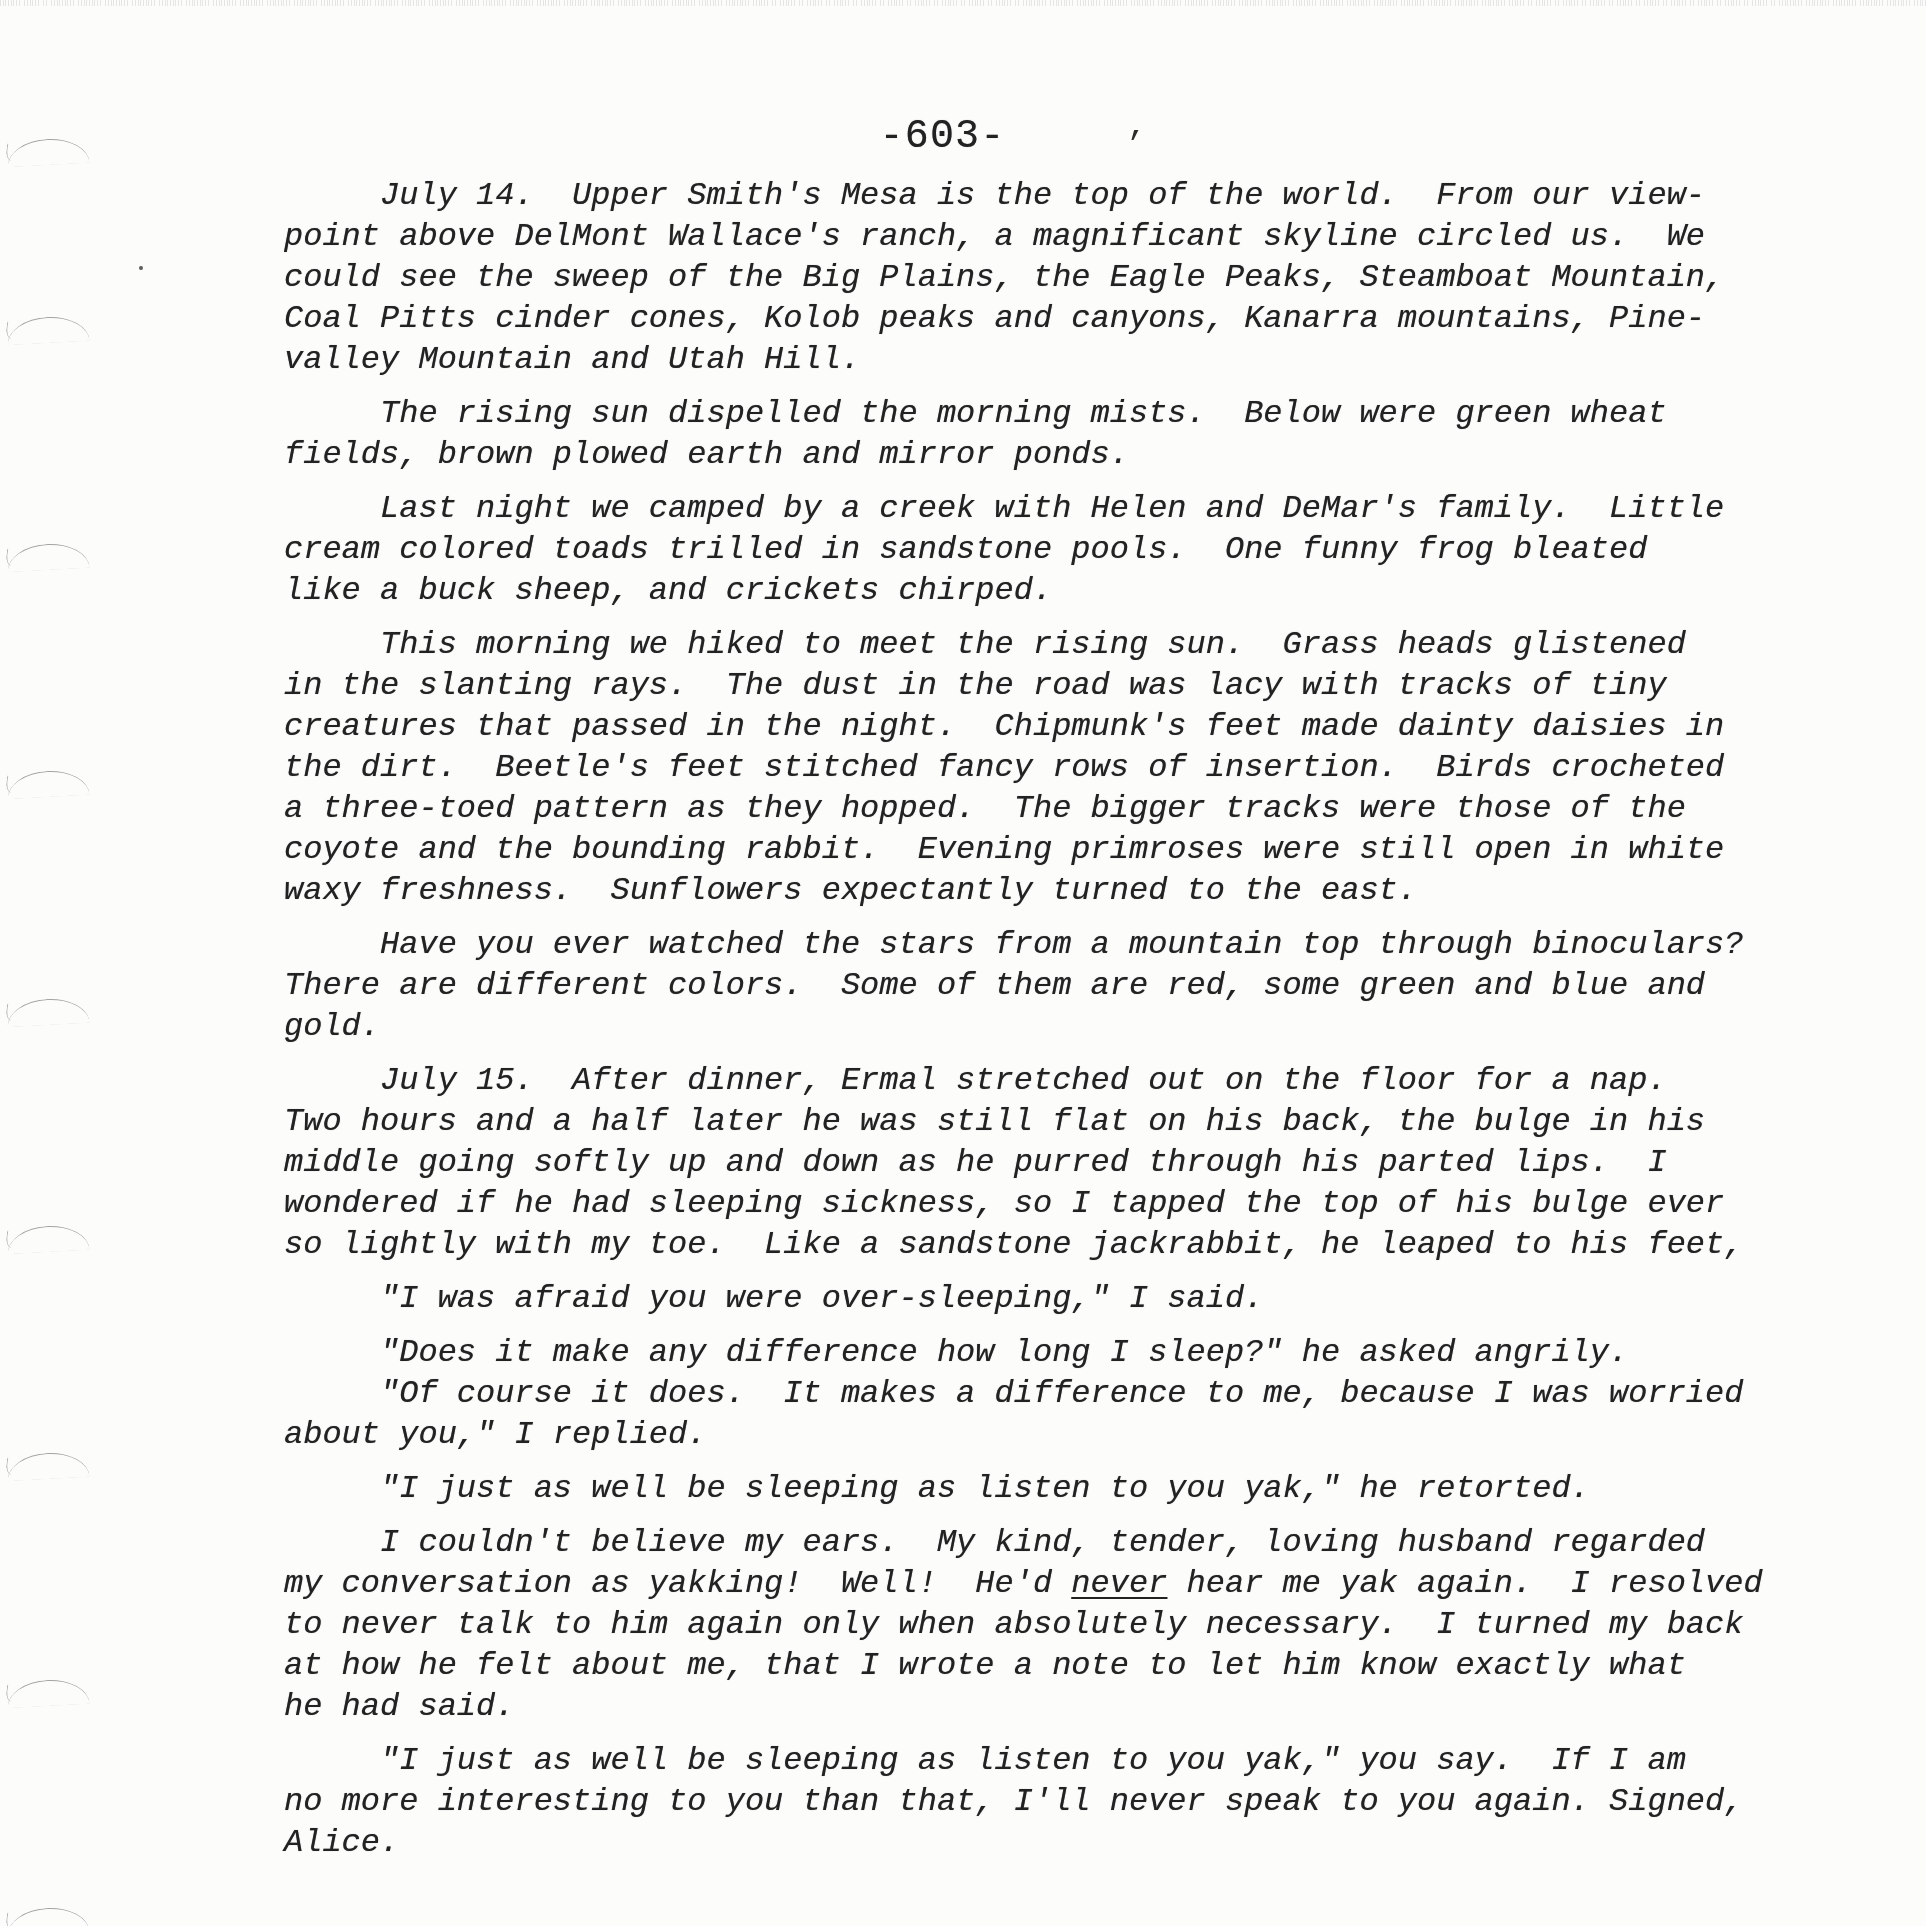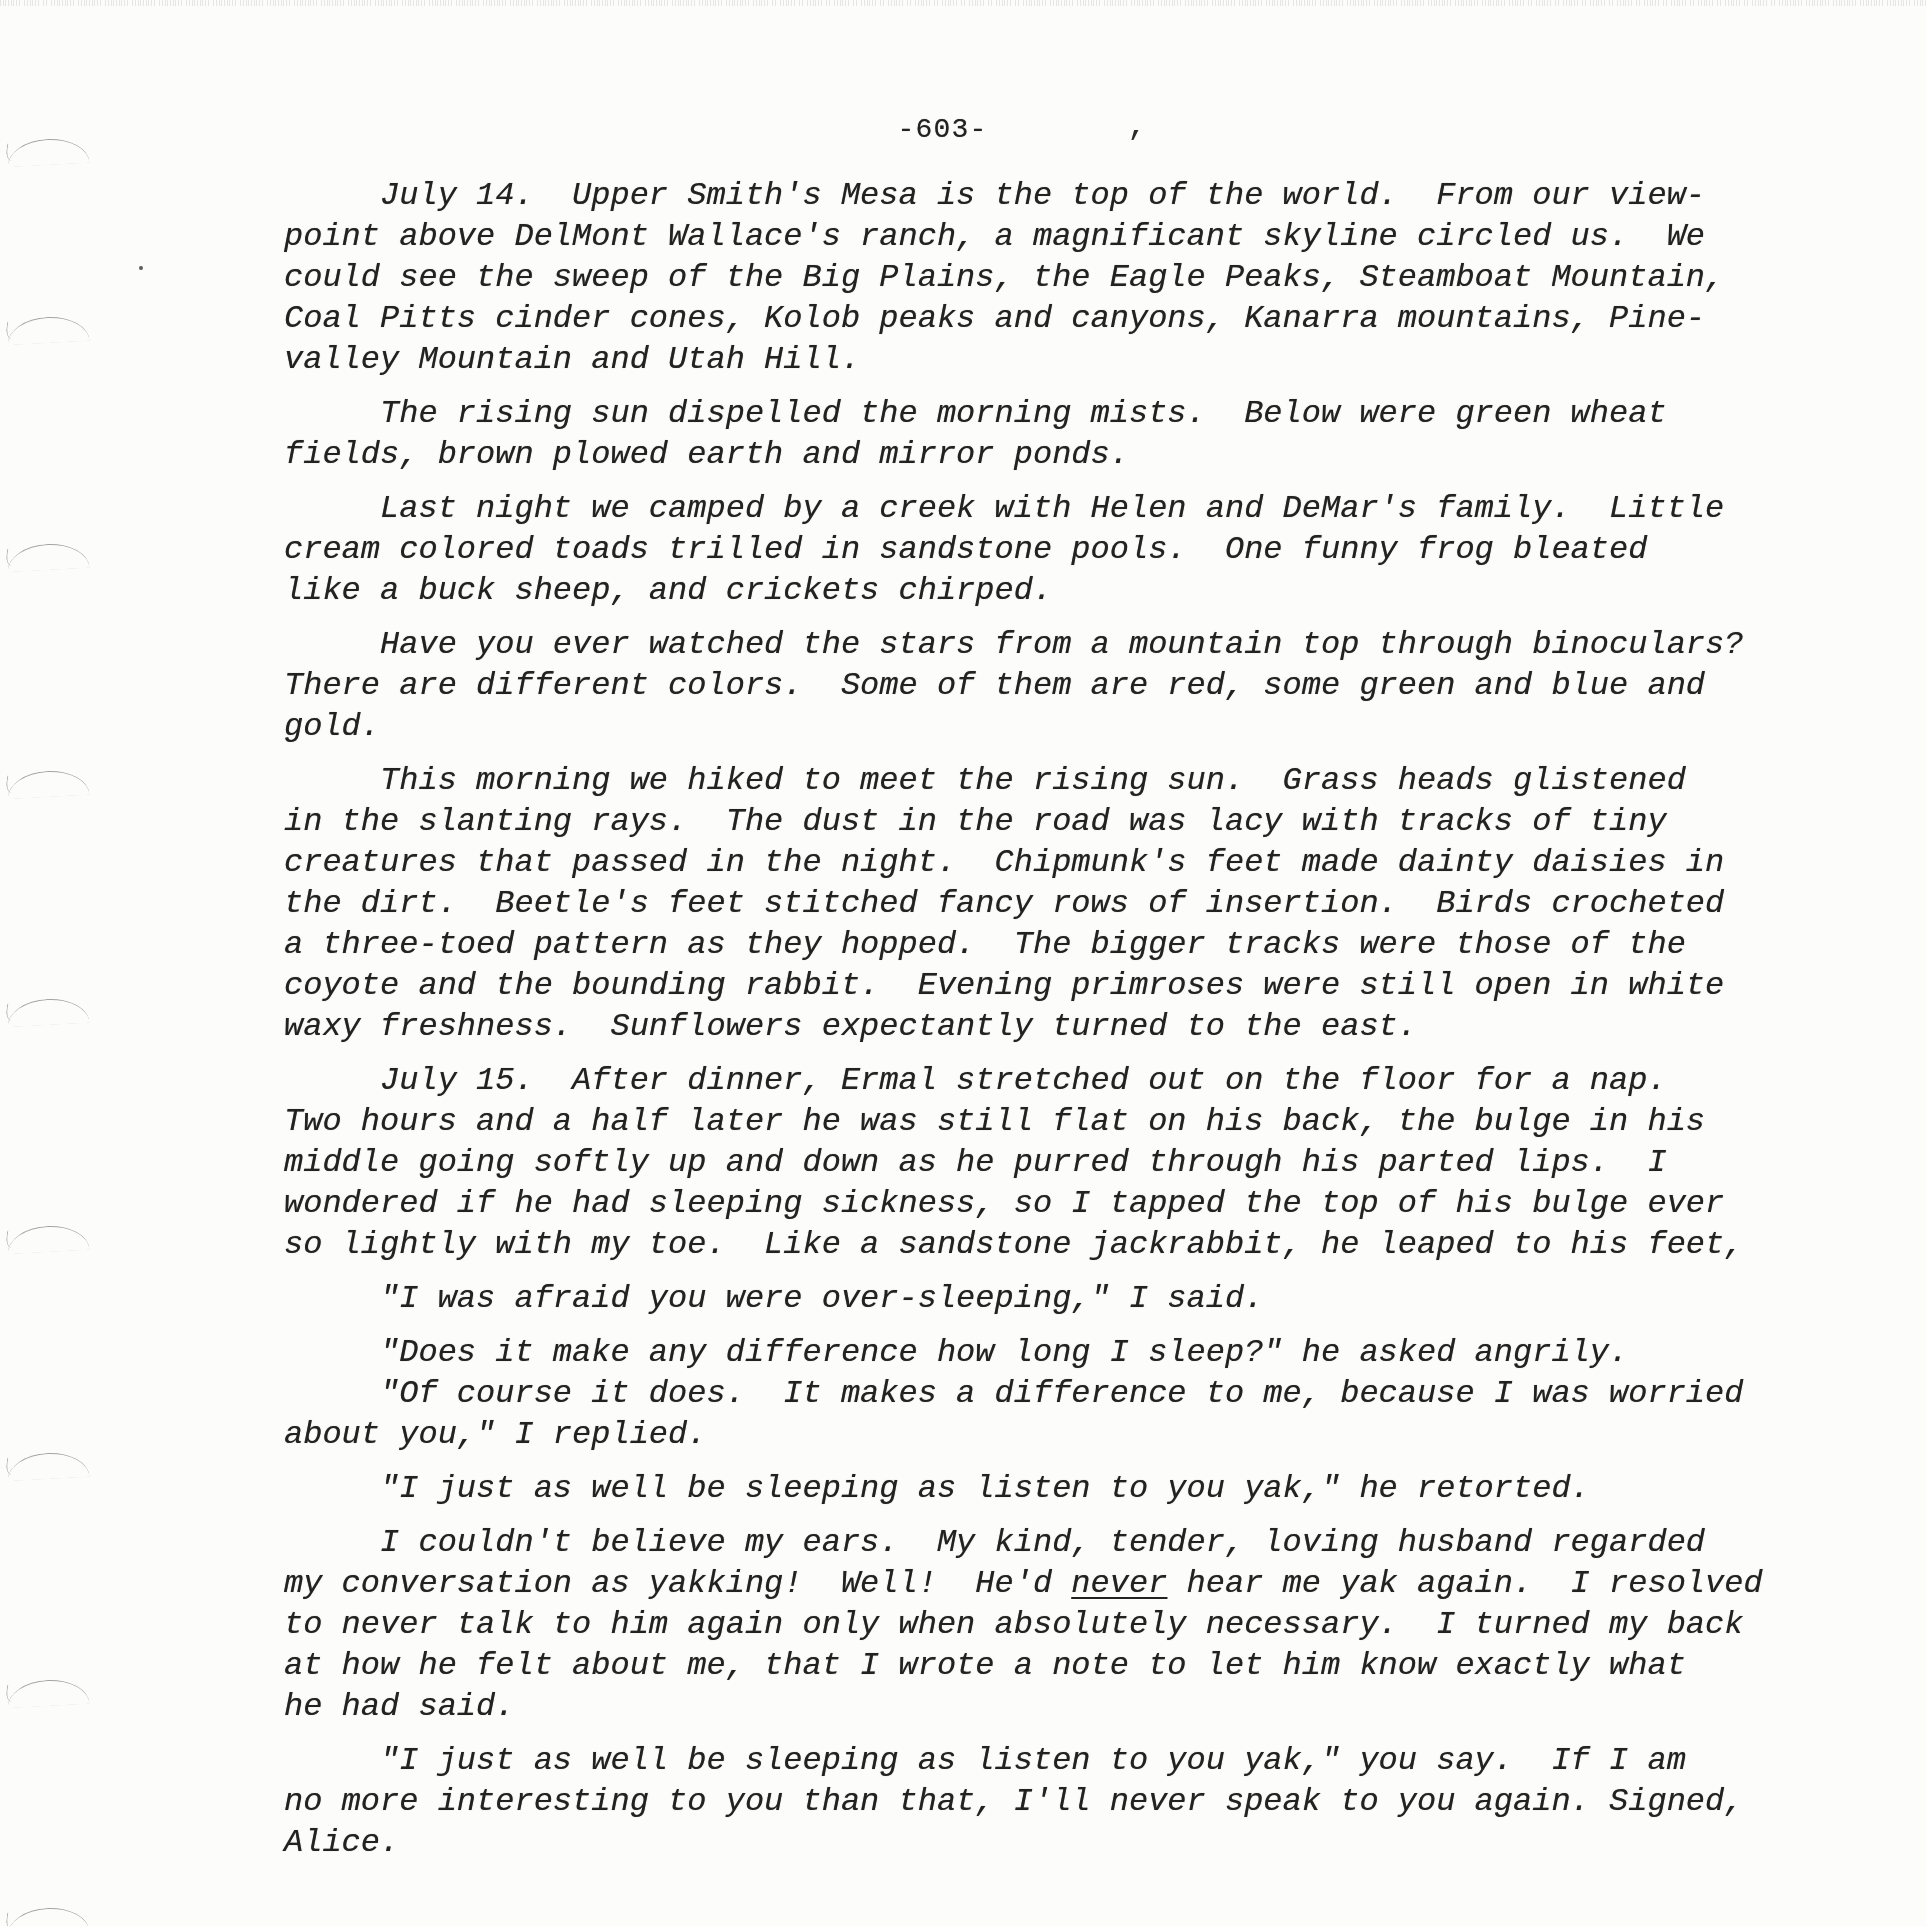--- a/index.html
+++ b/index.html
@@ -37,7 +37,7 @@
     width:1317px;
     text-align:center;
     font-family:"Liberation Mono","DejaVu Sans Mono",monospace;
-    font-size:28px;
+    font-size:40px;
     letter-spacing:1.2px;
     color:var(--ink,#222);
     text-shadow:0 0 0.8px rgba(30,30,30,.55);

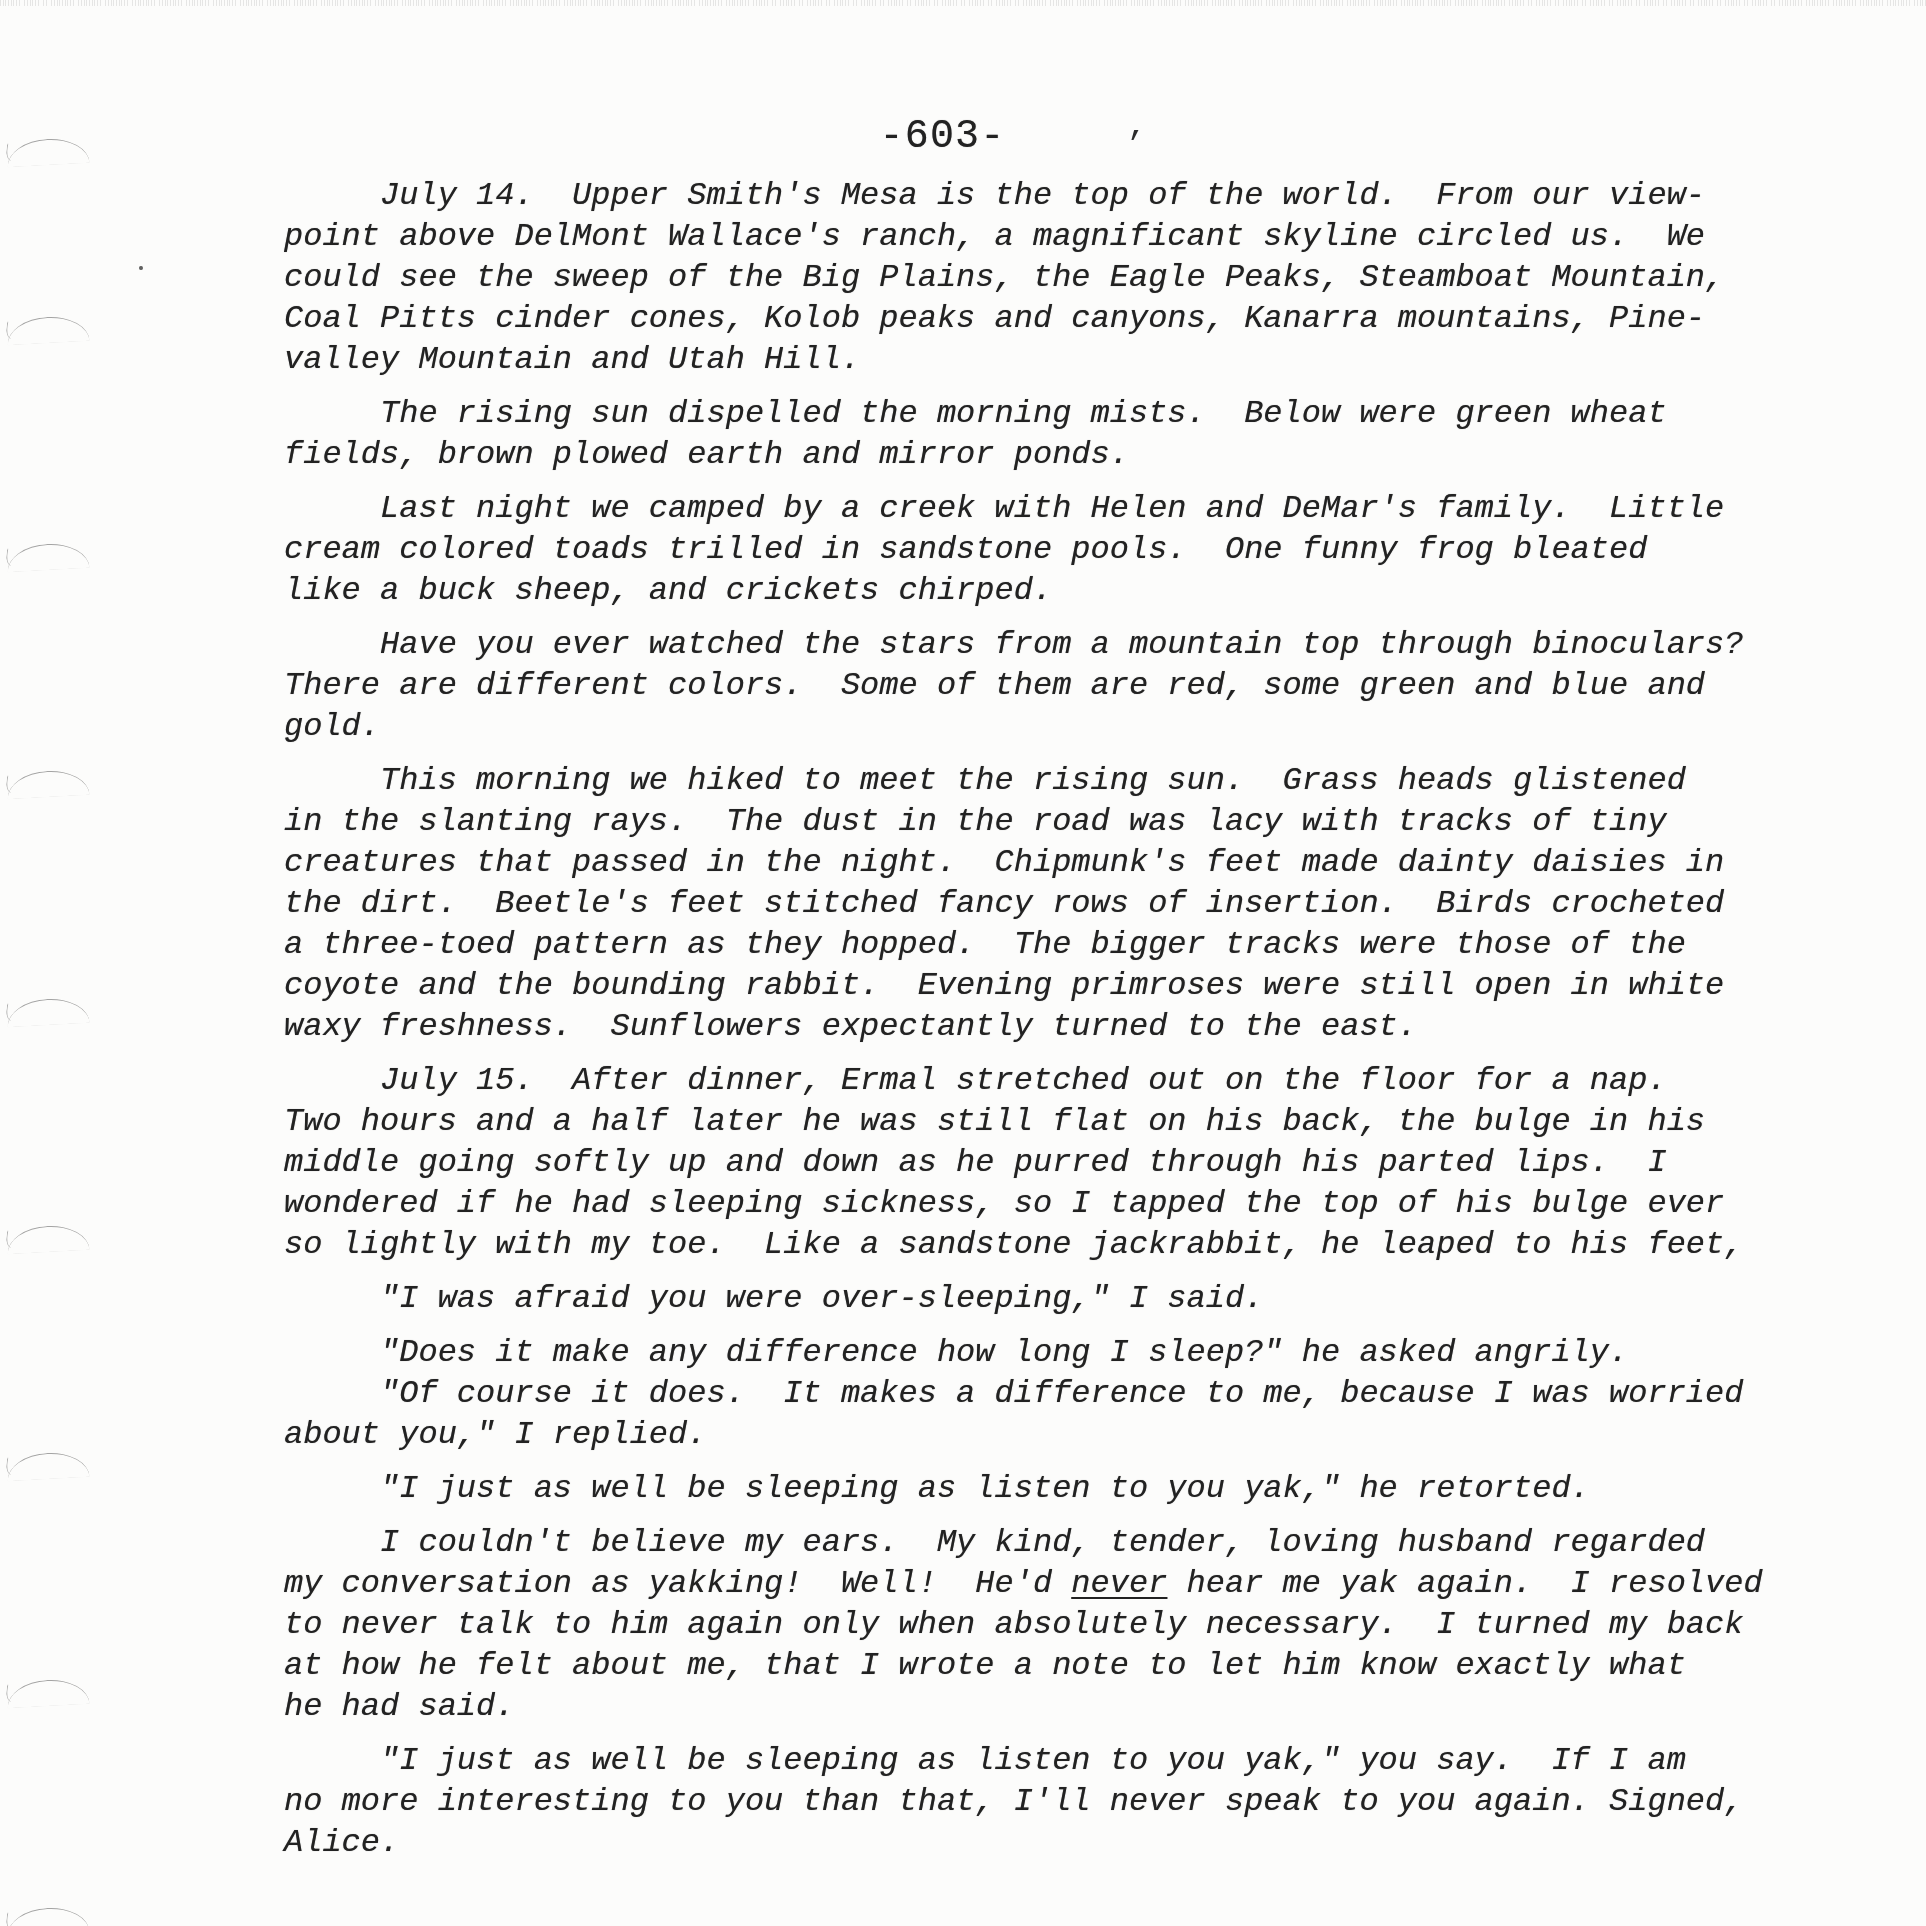--- a/index.html
+++ b/index.html
@@ -118,11 +118,6 @@
         <span class="line">like a buck sheep, and crickets chirped.</span>
       </p>
       <p class="para">
-        <span class="line">     Have you ever watched the stars from a mountain top through binoculars?</span>
-        <span class="line">There are different colors.  Some of them are red, some green and blue and</span>
-        <span class="line">gold.</span>
-      </p>
-      <p class="para">
         <span class="line">     This morning we hiked to meet the rising sun.  Grass heads glistened</span>
         <span class="line">in the slanting rays.  The dust in the road was lacy with tracks of tiny</span>
         <span class="line">creatures that passed in the night.  Chipmunk's feet made dainty daisies in</span>
@@ -130,6 +125,11 @@
         <span class="line">a three-toed pattern as they hopped.  The bigger tracks were those of the</span>
         <span class="line">coyote and the bounding rabbit.  Evening primroses were still open in white</span>
         <span class="line">waxy freshness.  Sunflowers expectantly turned to the east.</span>
+      </p>
+      <p class="para">
+        <span class="line">     Have you ever watched the stars from a mountain top through binoculars?</span>
+        <span class="line">There are different colors.  Some of them are red, some green and blue and</span>
+        <span class="line">gold.</span>
       </p>
       <p class="para">
         <span class="line">     July 15.  After dinner, Ermal stretched out on the floor for a nap.</span>

